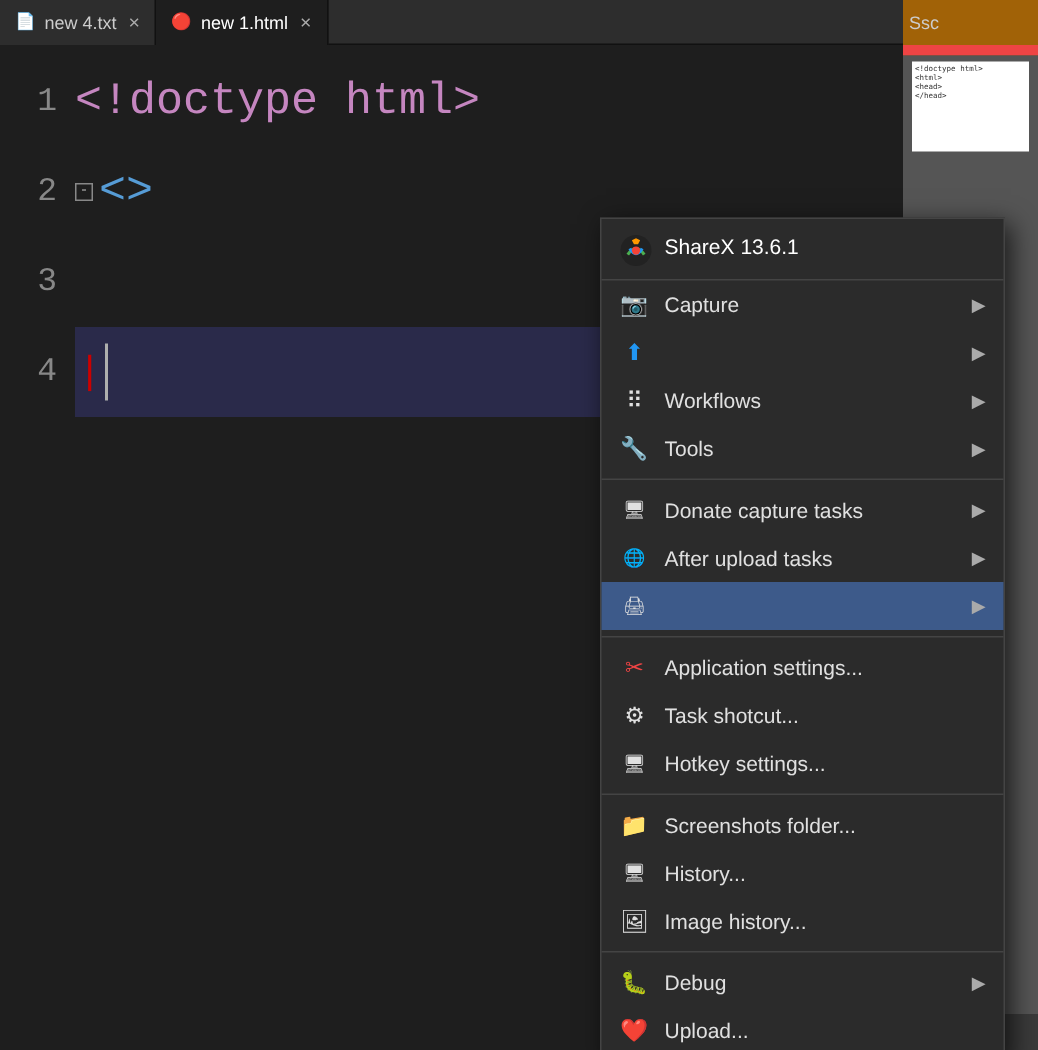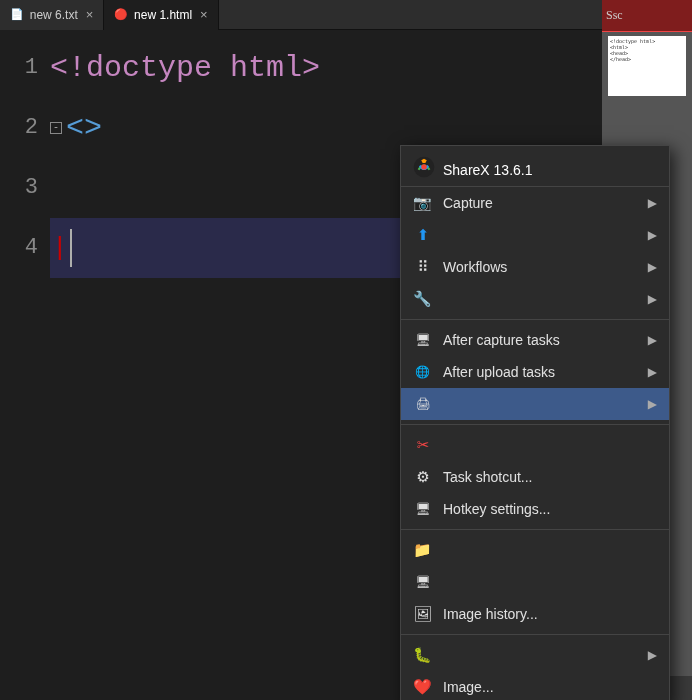--- a/index.html
+++ b/index.html
@@ -242,7 +242,7 @@
   <div class="tab-bar">
     <div class="tab inactive">
       <span class="tab-icon-txt">📄</span>
-      <span>new 6.txt</span>
+      <span>new 4.txt</span>
       <span class="tab-close">×</span>
     </div>
     <div class="tab active">

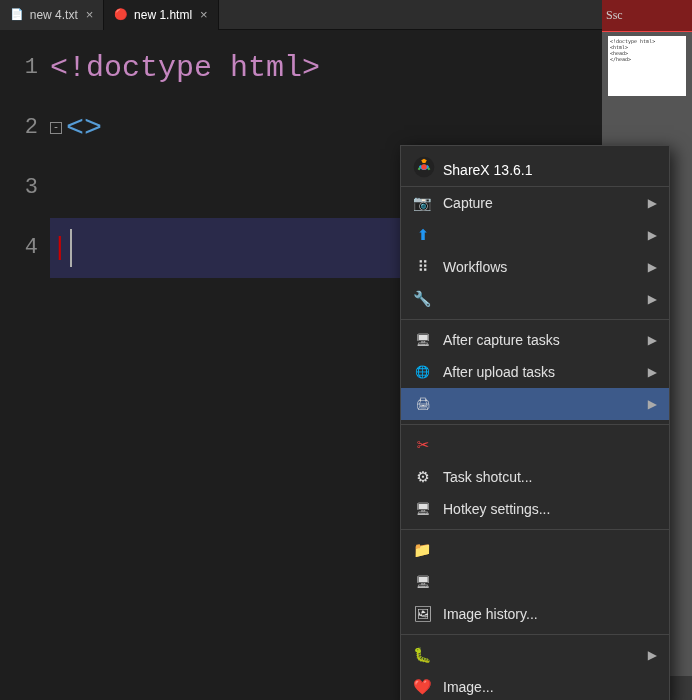--- a/index.html
+++ b/index.html
@@ -129,12 +129,12 @@
       flex-direction: column;
     }
     .right-header {
-      background: #7f1d1d;
+      background: #a16207;
       color: #ccc;
-      font-family: Liberation Serif, serif;
+      font-family: Liberation Sans, sans-serif;
       font-size: 12px;
       padding: 8px 4px;
-      border-bottom: 1px solid #ef4444;
+      border-bottom: 7px solid #ef4444;
     }
     .right-preview {
       background: #555;

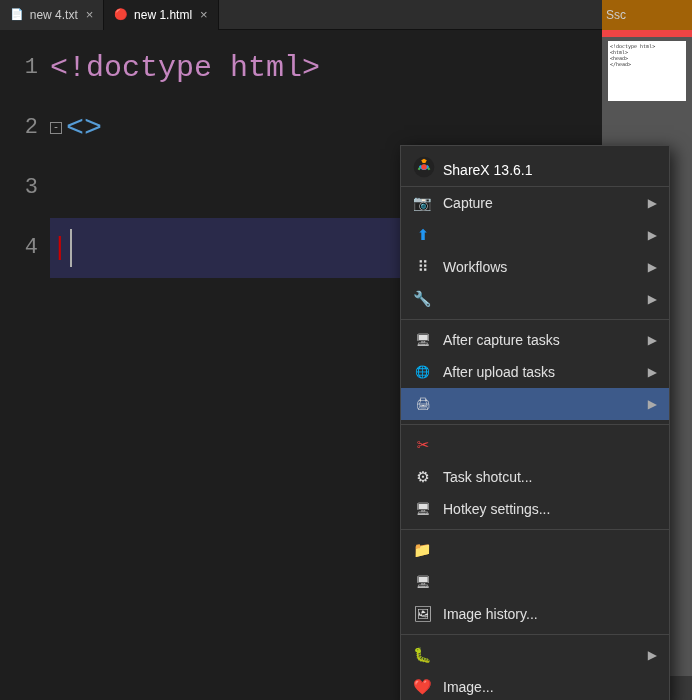--- a/index.html
+++ b/index.html
@@ -183,7 +183,7 @@
     }
     .menu-header {
       display: flex;
-      align-items: flex-end;
+      align-items: flex-start;
       gap: 8px;
       padding: 6px 12px 8px 12px;
       border-bottom: 1px solid #444;

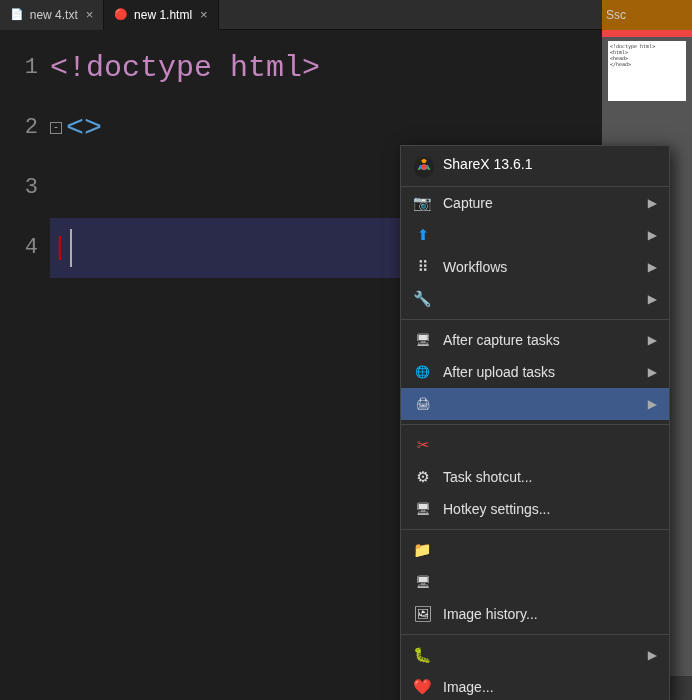--- a/index.html
+++ b/index.html
@@ -328,6 +328,7 @@
 
   <div class="menu-item">
     <span class="menu-item-icon">🔧</span>
+    <span class="menu-item-label">Tools</span>
     <span class="menu-arrow">▶</span>
   </div>
 

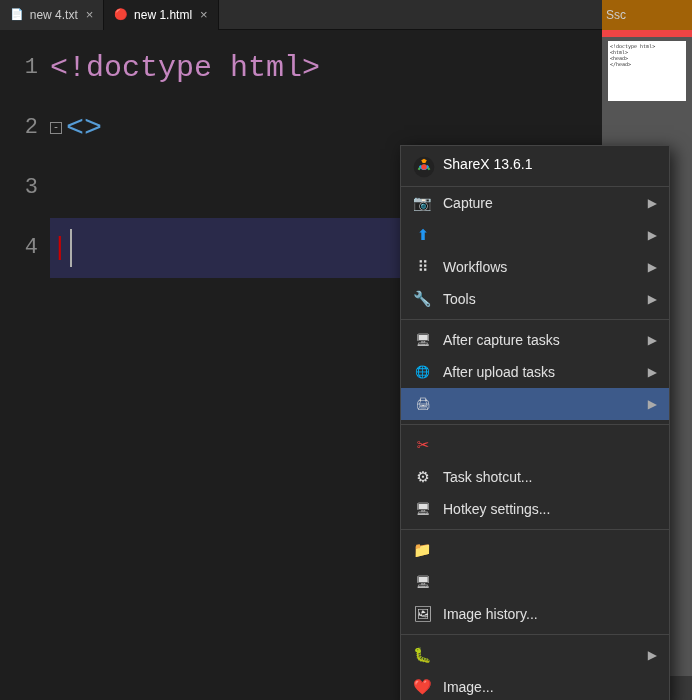--- a/index.html
+++ b/index.html
@@ -336,7 +336,7 @@
 
   <div class="menu-item">
     <span class="menu-item-icon" style="font-size:12px;">🖥</span>
-    <span class="menu-item-label">After capture tasks</span>
+    <span class="menu-item-label">Donate capture tasks</span>
     <span class="menu-arrow">▶</span>
   </div>
 

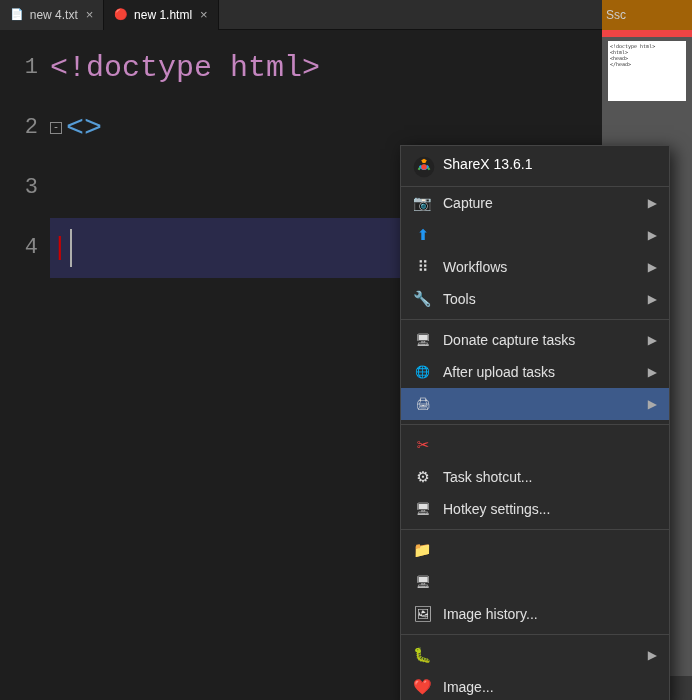--- a/index.html
+++ b/index.html
@@ -355,6 +355,7 @@
 
   <div class="menu-item">
     <span class="menu-item-icon" style="color:#e44;">✂</span>
+    <span class="menu-item-label">Application settings...</span>
   </div>
 
   <div class="menu-item">

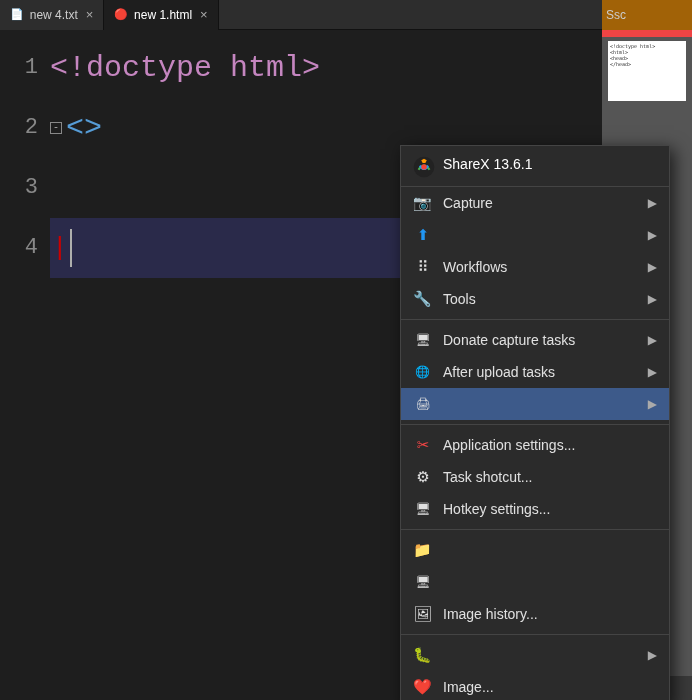--- a/index.html
+++ b/index.html
@@ -372,6 +372,7 @@
 
   <div class="menu-item">
     <span class="menu-item-icon">📁</span>
+    <span class="menu-item-label">Screenshots folder...</span>
   </div>
 
   <div class="menu-item">

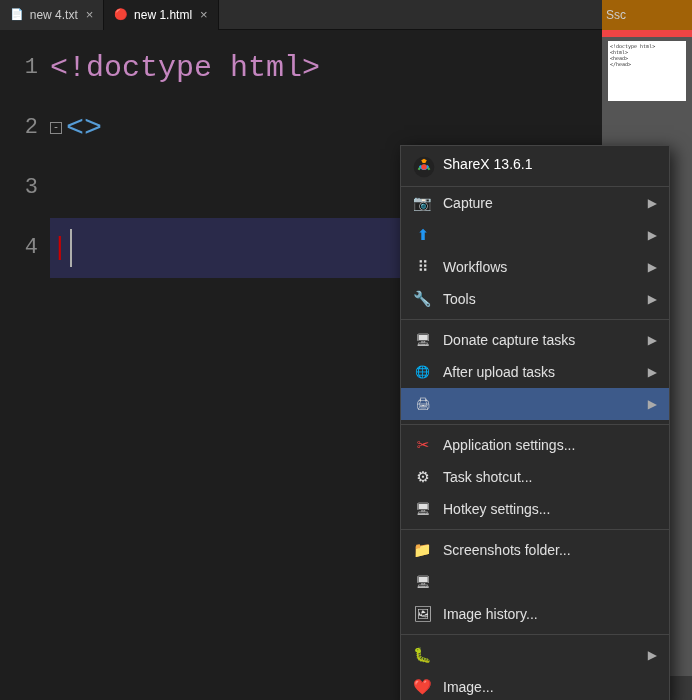--- a/index.html
+++ b/index.html
@@ -377,6 +377,7 @@
 
   <div class="menu-item">
     <span class="menu-item-icon" style="font-size:12px;">🖥</span>
+    <span class="menu-item-label">History...</span>
   </div>
 
   <div class="menu-item">

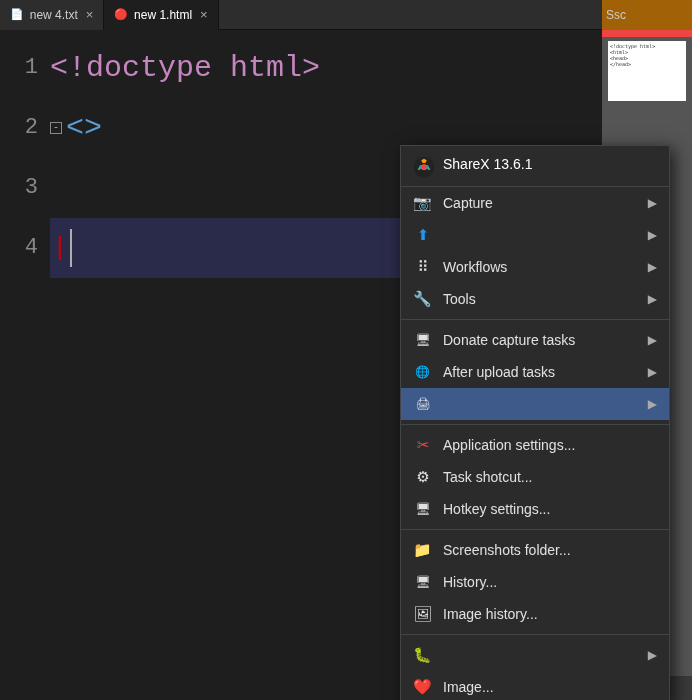--- a/index.html
+++ b/index.html
@@ -389,6 +389,7 @@
 
   <div class="menu-item">
     <span class="menu-item-icon" style="color:#e44;">🐛</span>
+    <span class="menu-item-label">Debug</span>
     <span class="menu-arrow">▶</span>
   </div>
 

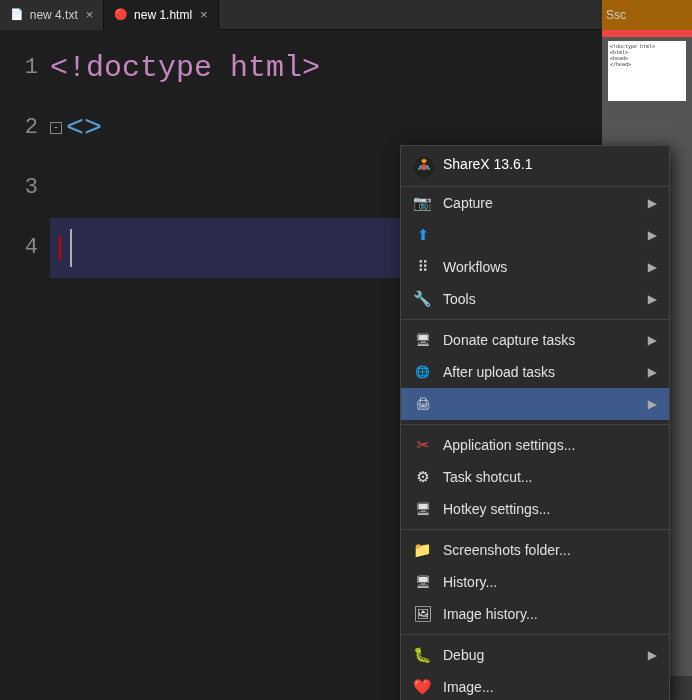--- a/index.html
+++ b/index.html
@@ -395,7 +395,7 @@
 
   <div class="menu-item">
     <span class="menu-item-icon">❤️</span>
-    <span class="menu-item-label">Image...</span>
+    <span class="menu-item-label">Upload...</span>
   </div>
 
 </div>

